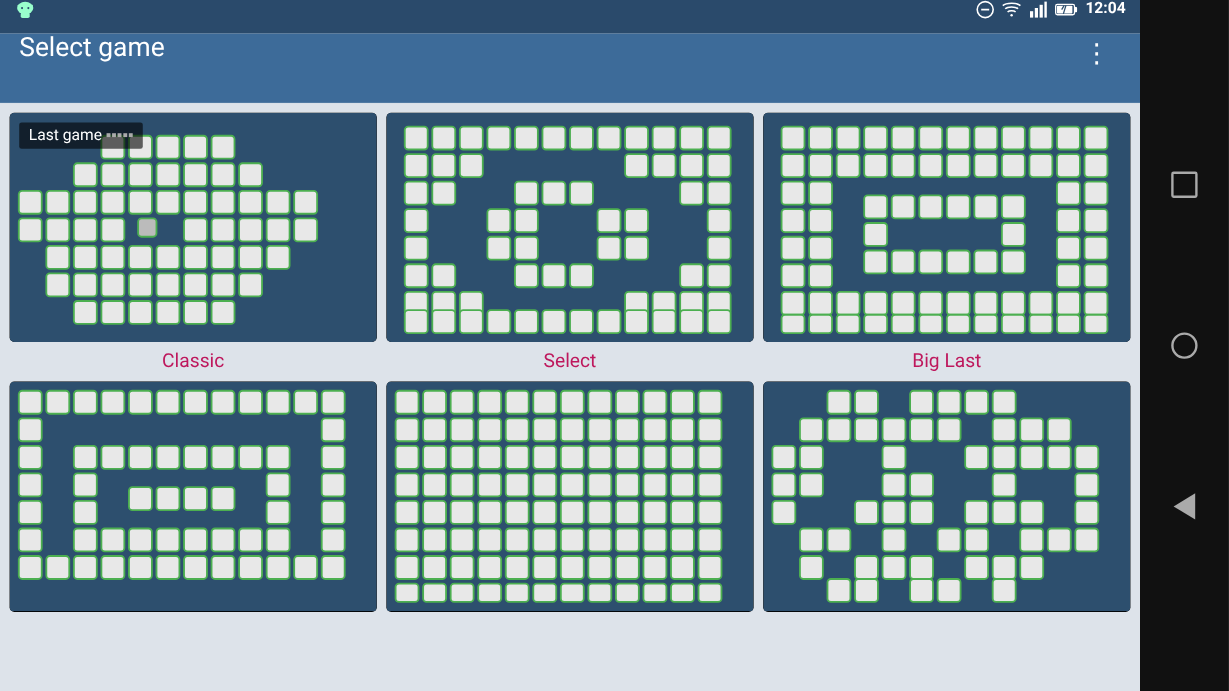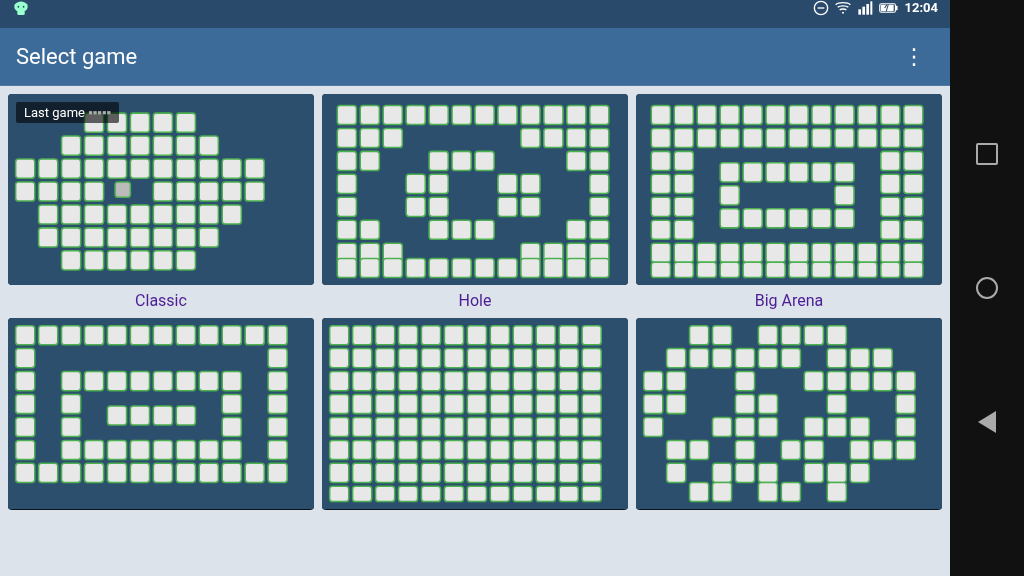--- a/index.html
+++ b/index.html
@@ -46,7 +46,6 @@
       background: #3d6b99;
       height: 58px;
       display: flex;
-      align-items: center;
       padding: 0 16px;
       flex-shrink: 0;
       border-bottom: 1px solid rgba(255,255,255,0.1);

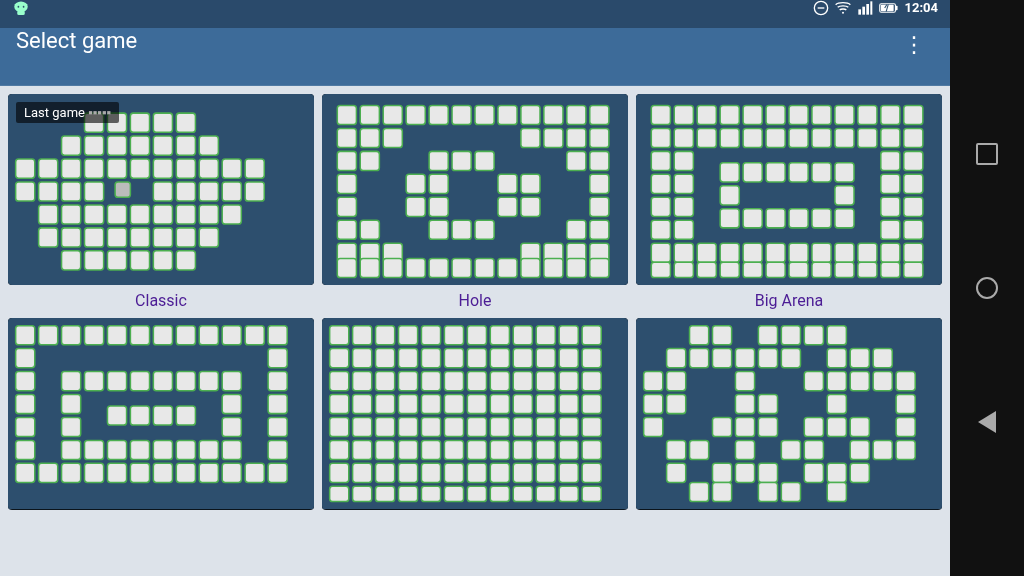--- a/index.html
+++ b/index.html
@@ -98,7 +98,7 @@
     .game-label {
       margin-top: 6px;
       font-size: 16px;
-      color: #4c1d95;
+      color: #be185d;
       text-align: center;
     }
 

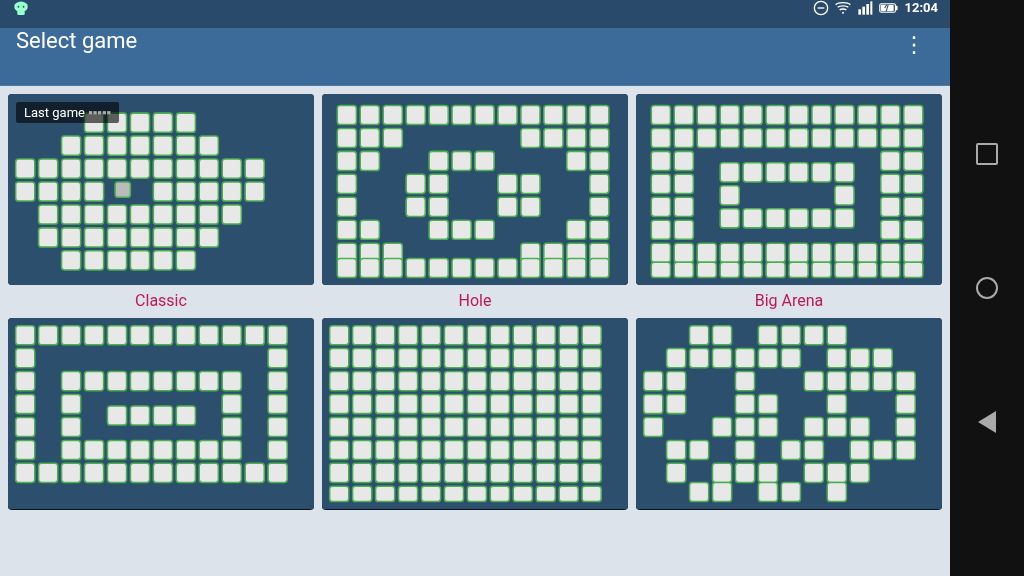--- a/index.html
+++ b/index.html
@@ -381,7 +381,7 @@
             </g>
           </svg>
         </div>
-        <span class="game-label">Hole</span>
+        <span class="game-label">Select</span>
       </div>
 
       <div class="game-item">

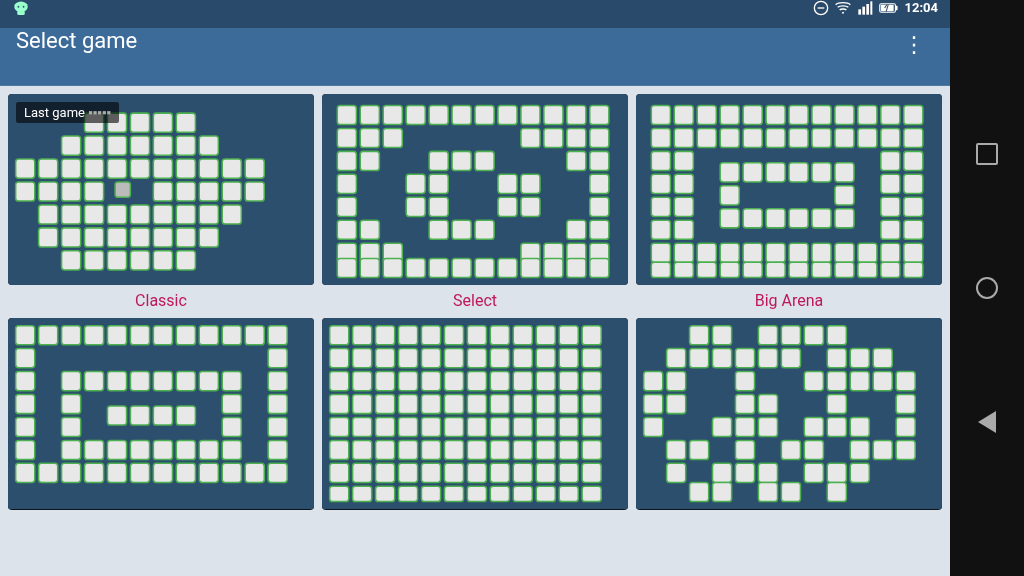--- a/index.html
+++ b/index.html
@@ -479,7 +479,7 @@
             </g>
           </svg>
         </div>
-        <span class="game-label">Big Arena</span>
+        <span class="game-label">Big Last</span>
       </div>
 
       <div class="game-item">

